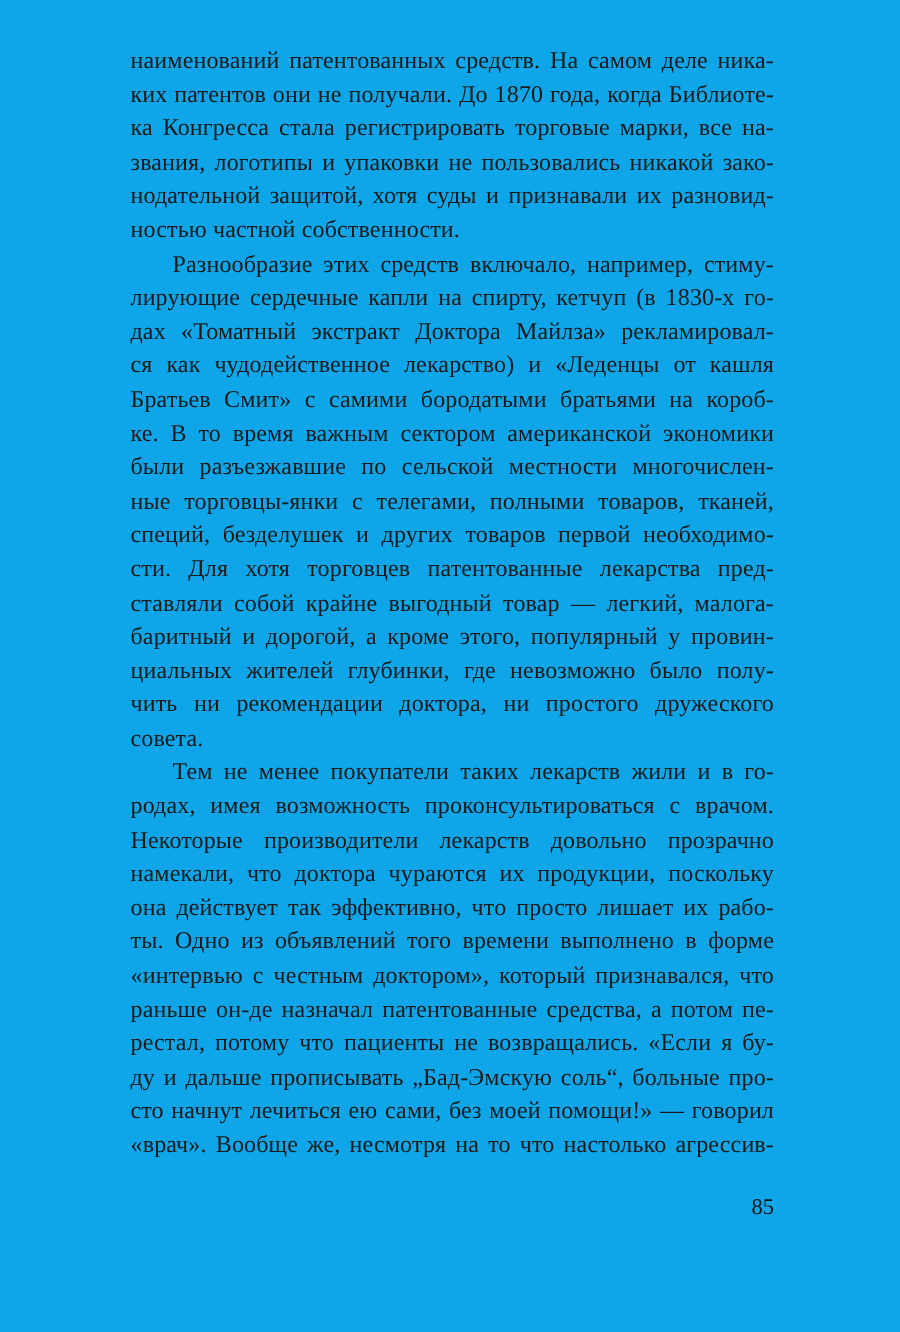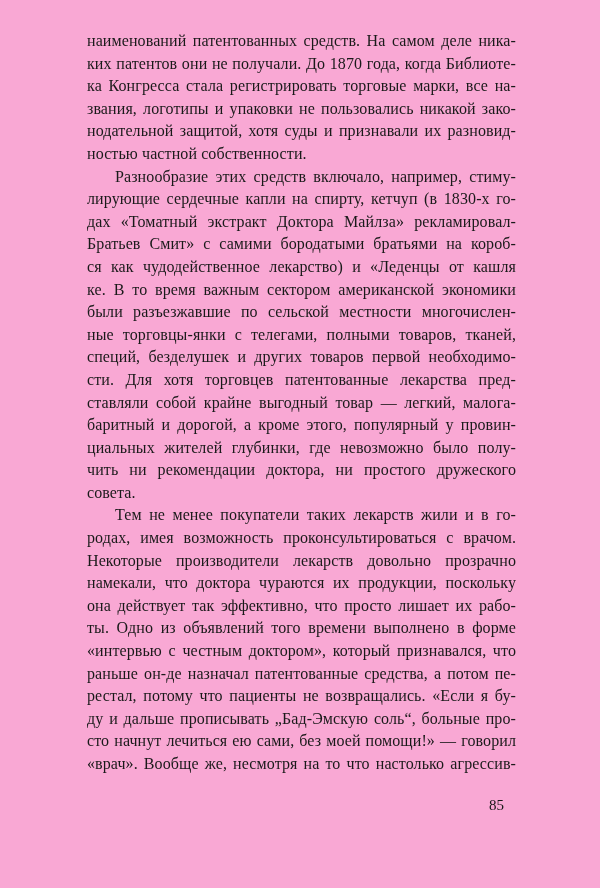--- a/index.html
+++ b/index.html
@@ -11,7 +11,7 @@
     position: relative;
     width: 600px;
     height: 888px;
-    background: #f9a8d4;
+    background: #0ea5e9;
     overflow: hidden;
     font-family: "Liberation Serif", "DejaVu Serif", serif;
     color: #1a1a1a;

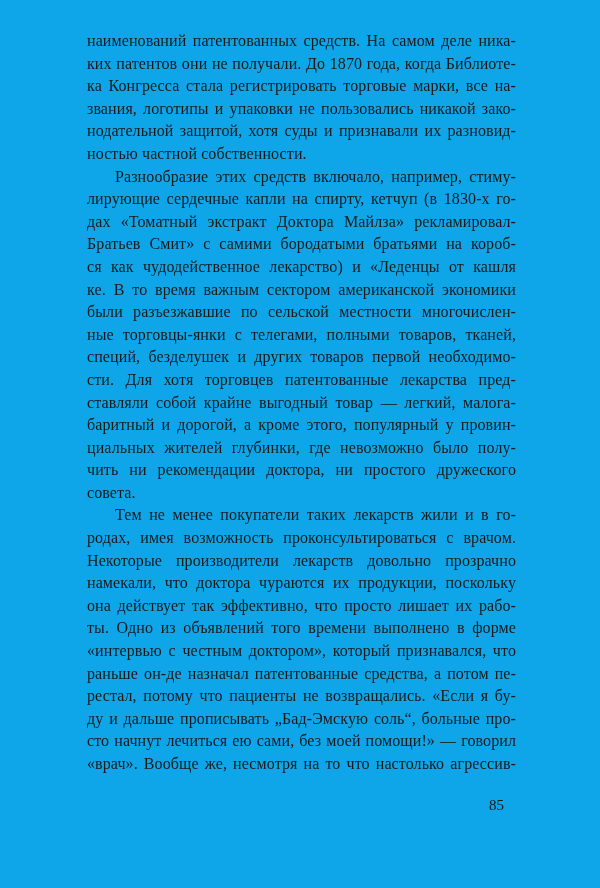--- a/index.html
+++ b/index.html
@@ -69,8 +69,8 @@
         <div class="line justify indent">Разнообразие этих средств включало, например, стиму-</div>
         <div class="line justify">лирующие сердечные капли на спирту, кетчуп (в 1830-х го-</div>
         <div class="line justify">дах «Томатный экстракт Доктора Майлза» рекламировал-</div>
+        <div class="line justify">ся как чудодейственное лекарство) и «Леденцы от кашля</div>
         <div class="line justify">Братьев Смит» с самими бородатыми братьями на короб-</div>
-        <div class="line justify">ся как чудодейственное лекарство) и «Леденцы от кашля</div>
         <div class="line justify">ке. В то время важным сектором американской экономики</div>
         <div class="line justify">были разъезжавшие по сельской местности многочислен-</div>
         <div class="line justify">ные торговцы-янки с телегами, полными товаров, тканей,</div>

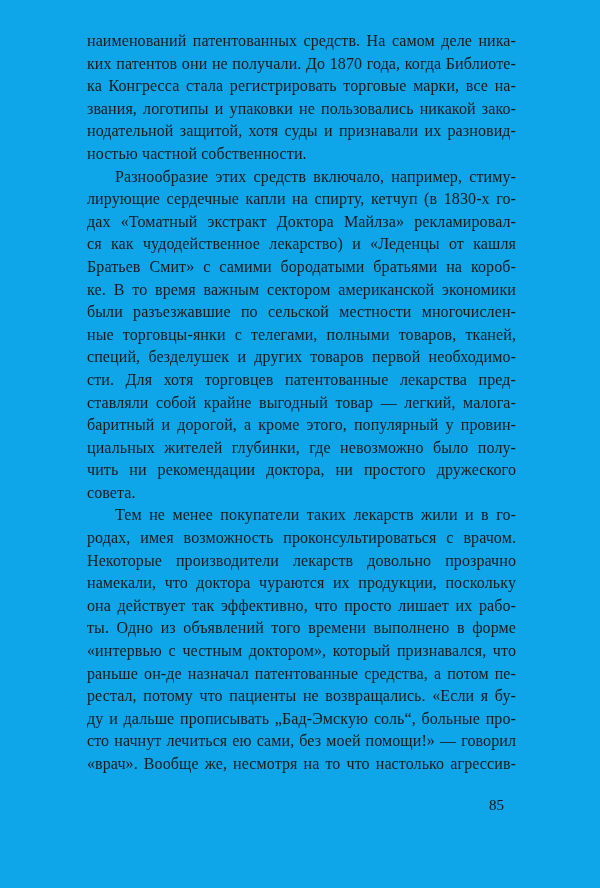--- a/index.html
+++ b/index.html
@@ -44,7 +44,7 @@
   .page-number {
     position: absolute;
     top: 796px;
-    left: 75px;
+    left: 87px;
     width: 429px;
     text-align: right;
     font-size: 15px;

